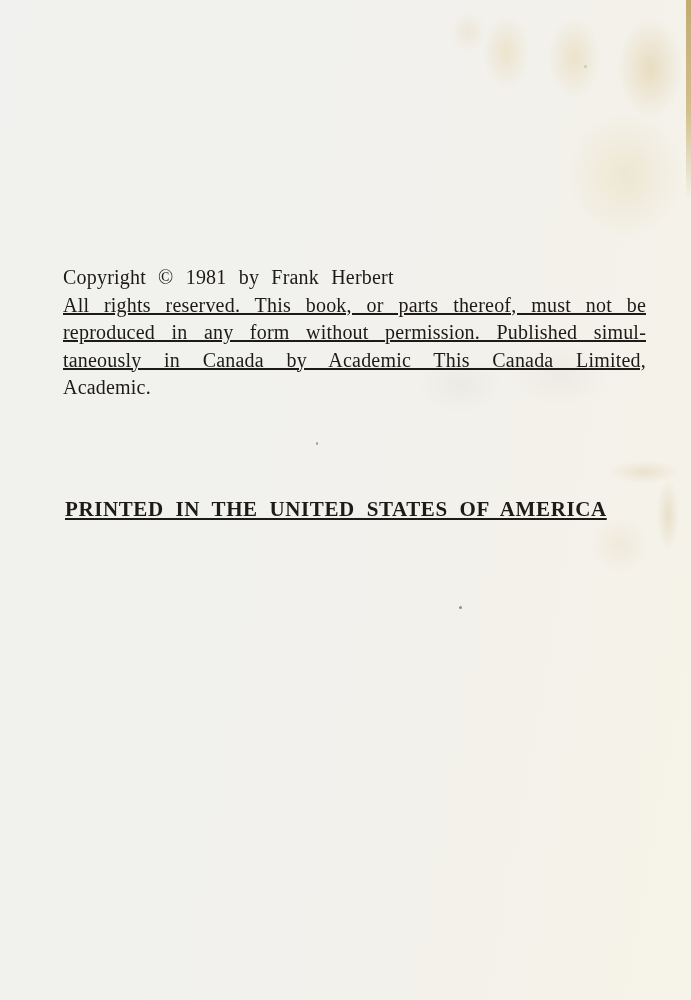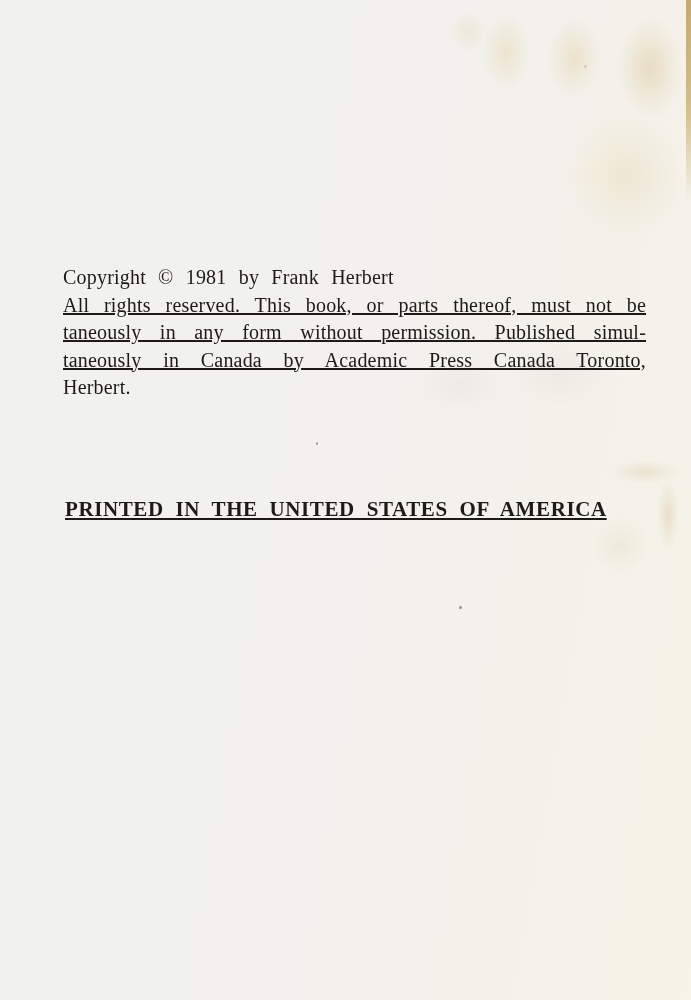--- a/index.html
+++ b/index.html
@@ -103,7 +103,7 @@
   <div id="copyright-block">
     <div id="copyright-line">Copyright © 1981 by Frank Herbert</div>
     <div class="body-line just">All rights reserved. This book, or parts thereof, must not be</div>
-    <div class="body-line just">taneously in any form without permission. Published simul-</div>
+    <div class="body-line just">reproduced in any form without permission. Published simul-</div>
     <div class="body-line just">taneously in Canada by Academic Press Canada Toronto,</div>
     <div class="body-line">Herbert.</div>
   </div>

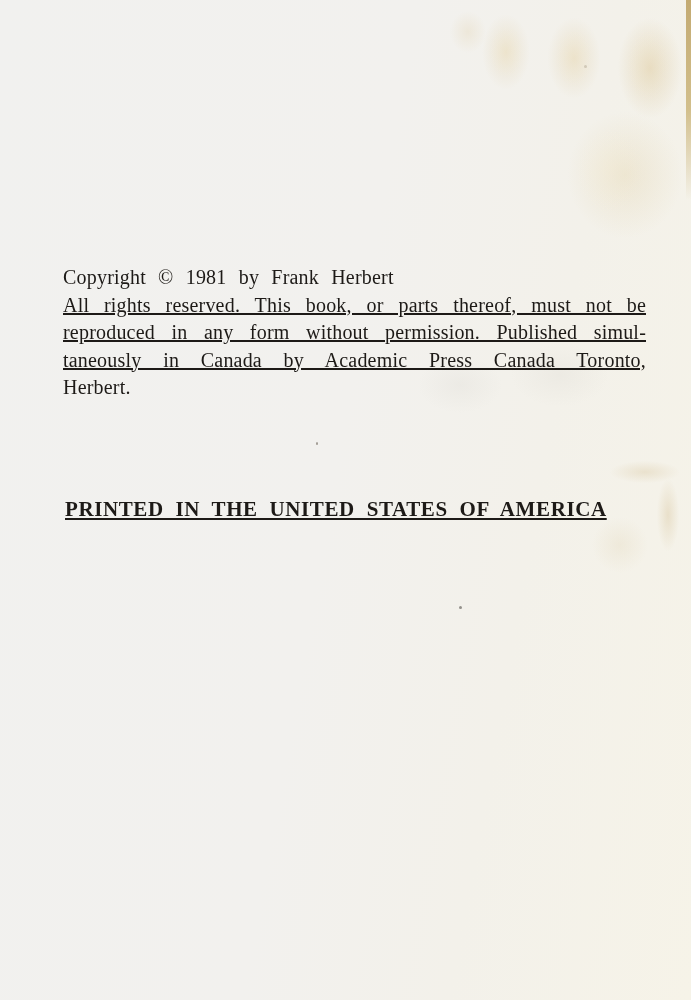--- a/index.html
+++ b/index.html
@@ -104,7 +104,7 @@
     <div id="copyright-line">Copyright © 1981 by Frank Herbert</div>
     <div class="body-line just">All rights reserved. This book, or parts thereof, must not be</div>
     <div class="body-line just">reproduced in any form without permission. Published simul-</div>
-    <div class="body-line just">taneously in Canada by Academic Press Canada Toronto,</div>
+    <div class="body-line just">taneously in Canada by Academic This Canada Limited,</div>
     <div class="body-line">Herbert.</div>
   </div>
 

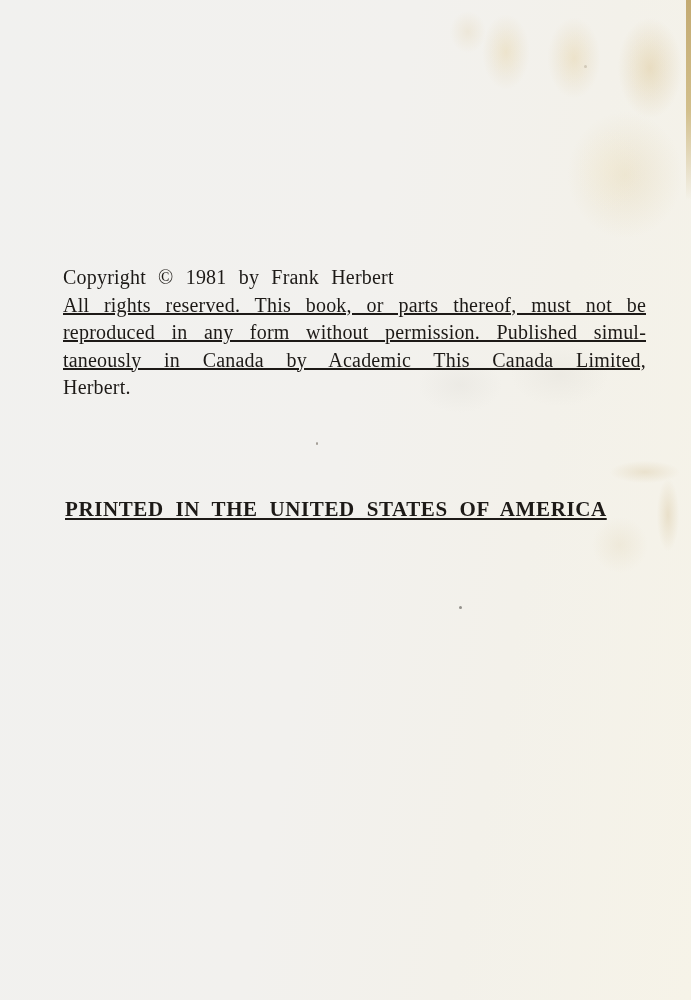--- a/index.html
+++ b/index.html
@@ -105,7 +105,7 @@
     <div class="body-line just">All rights reserved. This book, or parts thereof, must not be</div>
     <div class="body-line just">reproduced in any form without permission. Published simul-</div>
     <div class="body-line just">taneously in Canada by Academic This Canada Limited,</div>
-    <div class="body-line">Herbert.</div>
+    <div class="body-line">Academic.</div>
   </div>
 
   <div id="printed-line">PRINTED IN THE UNITED STATES OF AMERICA</div>

